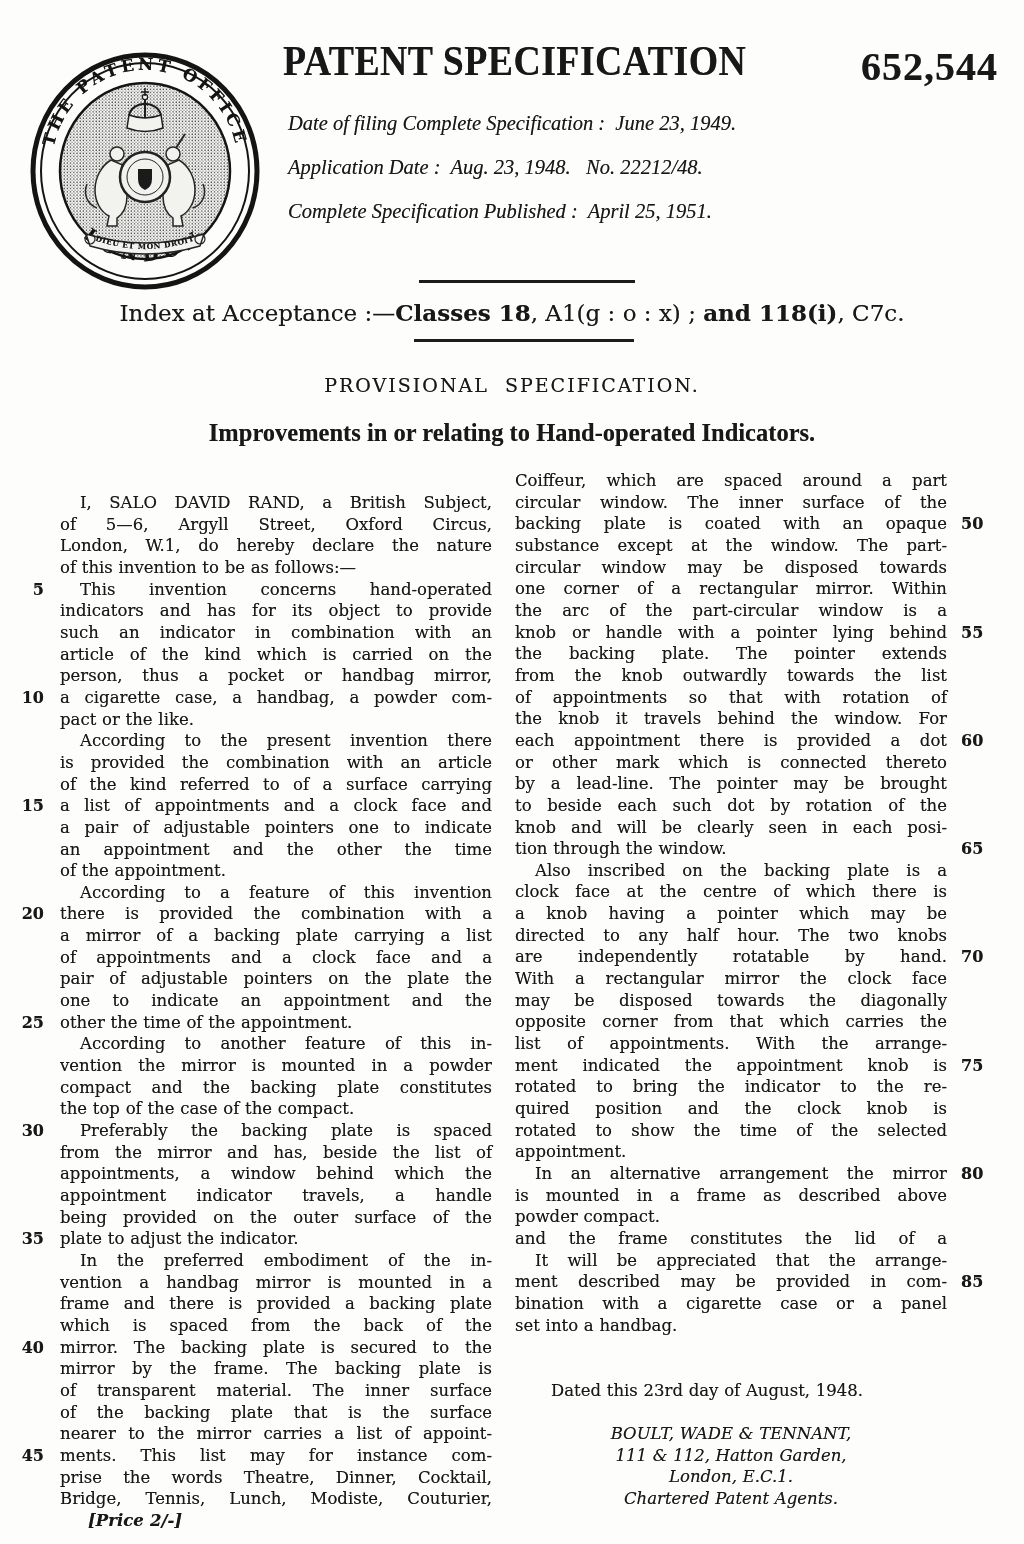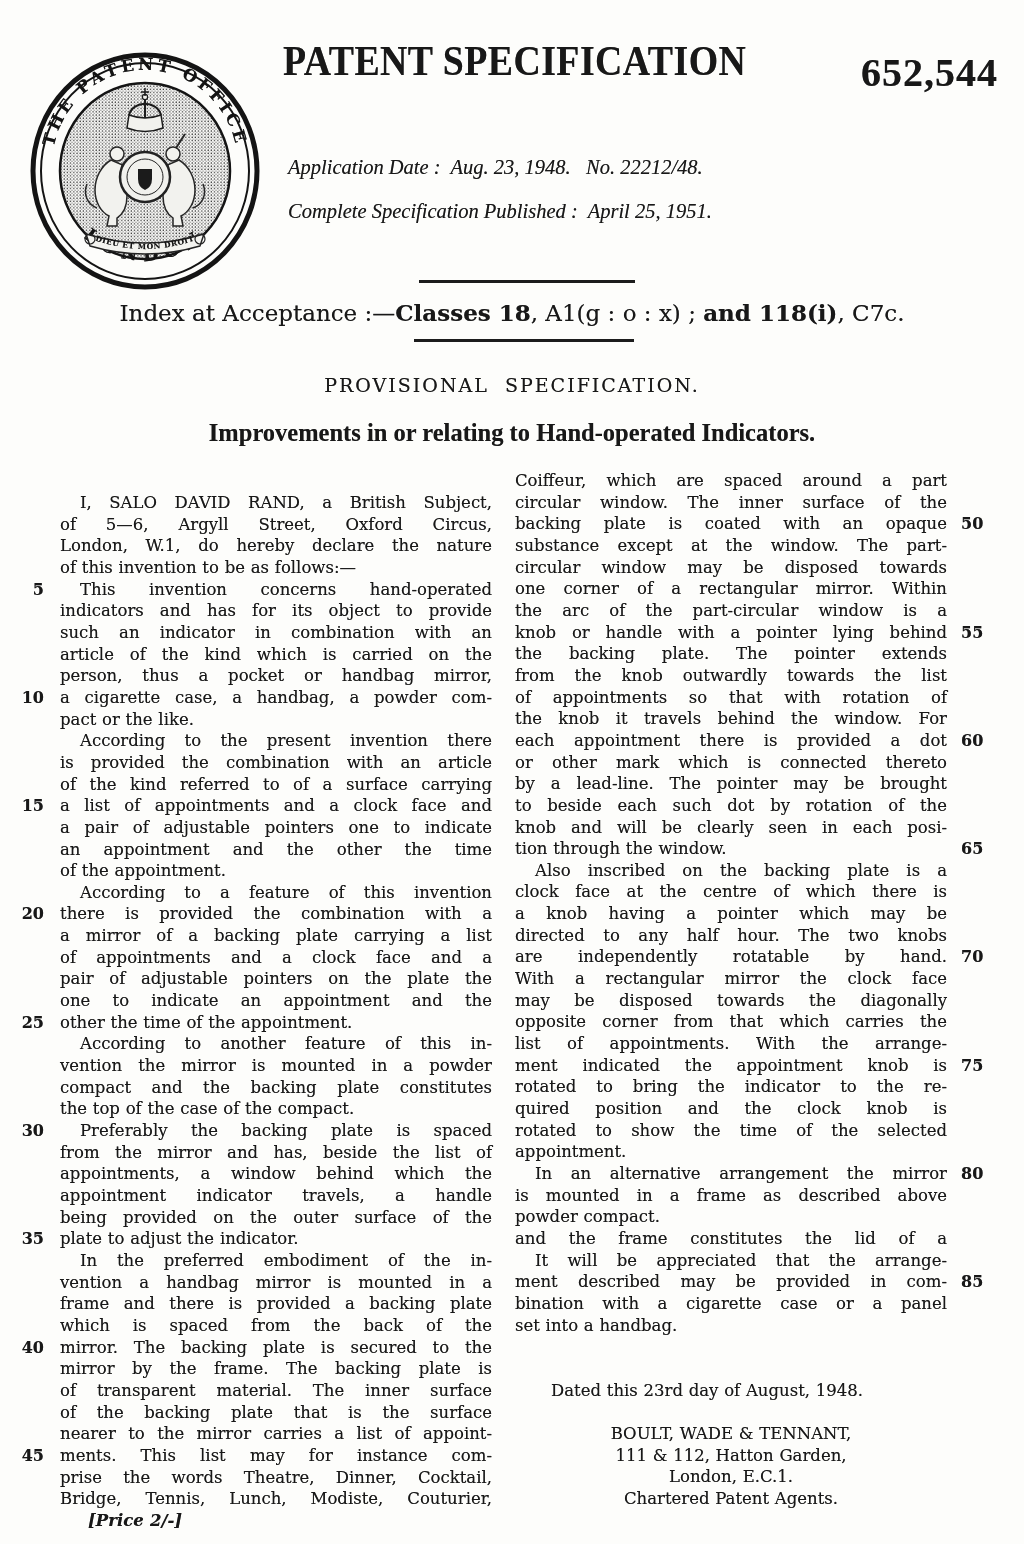--- a/index.html
+++ b/index.html
@@ -18,7 +18,7 @@
     transform:scaleX(.88);transform-origin:0 50%;
   }
   .doc-number{
-    position:absolute;top:49px;right:26px;
+    position:absolute;top:43px;right:26px;
     font-family:"Liberation Serif",serif;font-weight:bold;font-size:40px;
     letter-spacing:1px;
   }

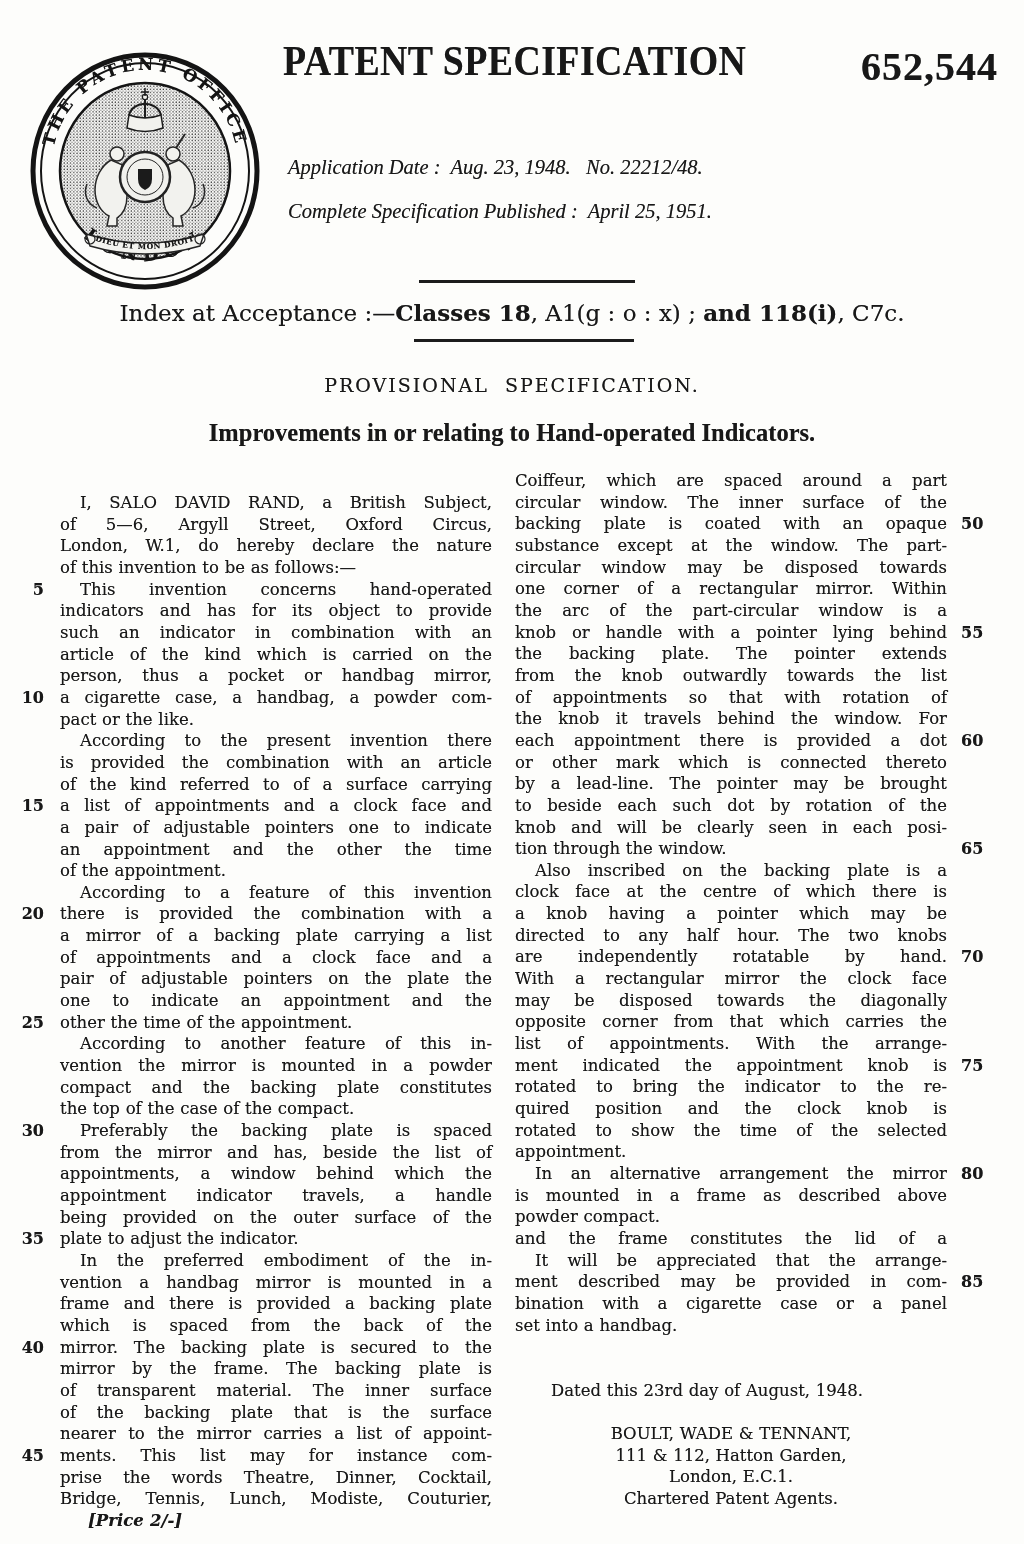--- a/index.html
+++ b/index.html
@@ -132,6 +132,7 @@
 
   <div class="doc-title">PATENT SPECIFICATION</div>
   <div class="doc-number">652,544</div>
+  <div class="dateline dl1">Date of filing Complete Specification :  June 23, 1949.</div>
   <div class="dateline dl2">Application Date :  Aug. 23, 1948.   No. 22212/48.</div>
   <div class="dateline dl3">Complete Specification Published :  April 25, 1951.</div>
 

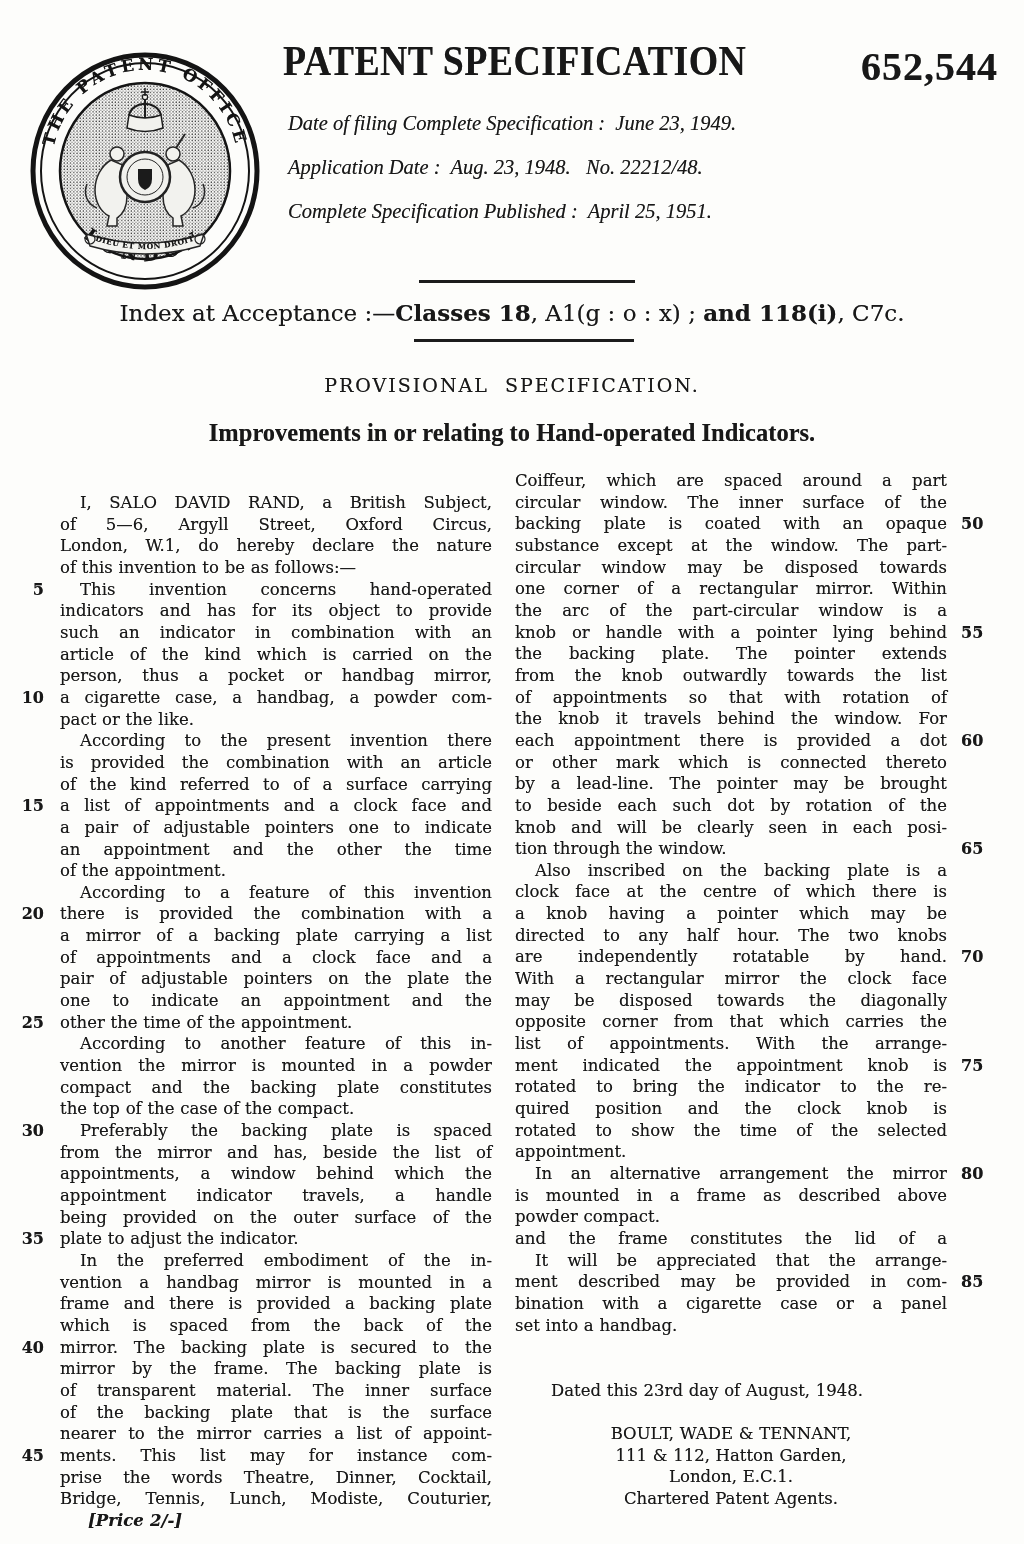--- a/index.html
+++ b/index.html
@@ -53,7 +53,7 @@
   }
   .bline.fi{text-indent:20px;}
   .bline.fe{text-align-last:left;}
-  .bline.fc{text-align:left;text-align-last:center;}
+  .bline.fc{text-align:left;text-align-last:center;font-style:italic;}
   .bline.fd{text-align-last:left;text-indent:36px;}
   .bline.fp{text-align-last:left;text-indent:28px;font-style:italic;font-weight:bold;}
   .lnum{

